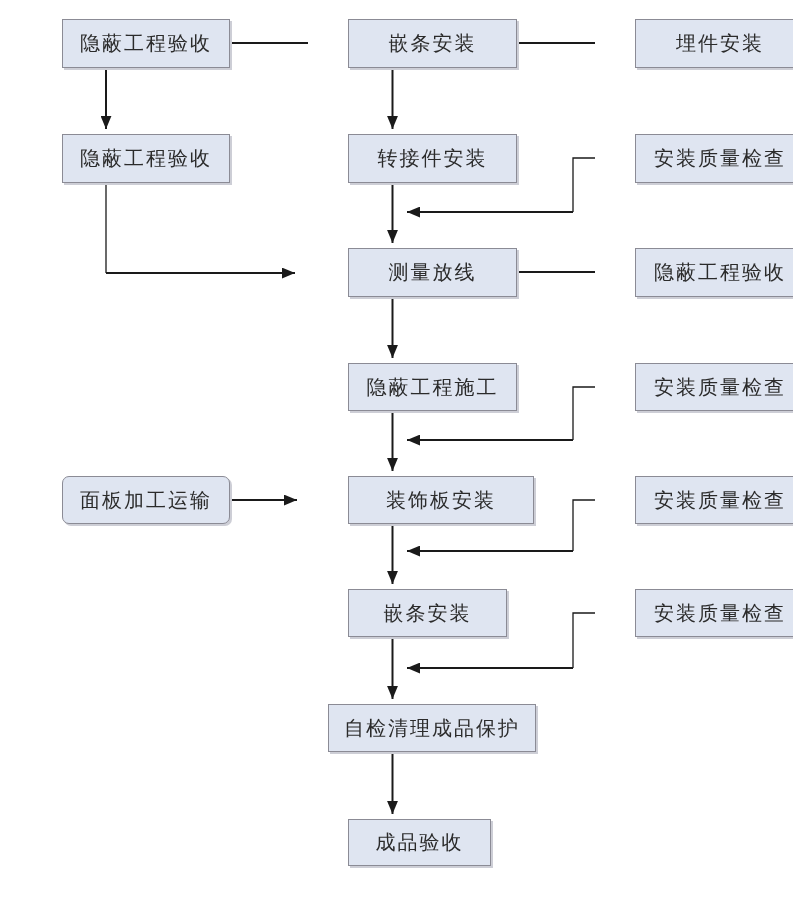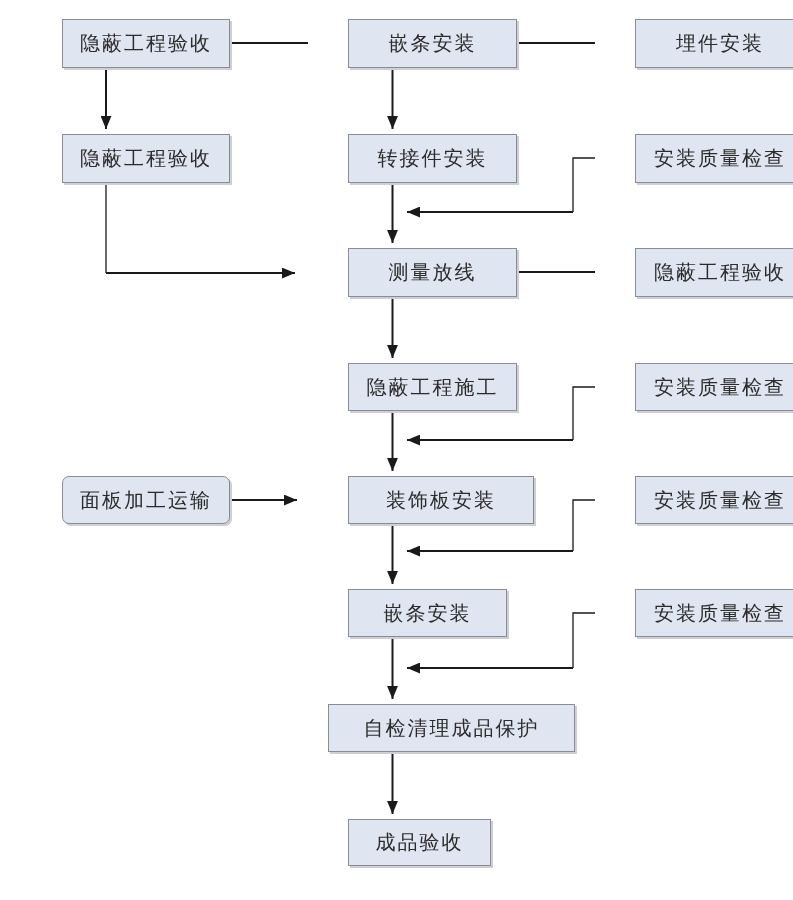--- a/index.html
+++ b/index.html
@@ -40,7 +40,7 @@
   .n13 { left:308px; top:589px; width:159px; height:48px; }
   .n14 { left:595px; top:589px; width:170px; height:48px; }
   
-  .n15 { left:288px; top:704px; width:247px; height:48px; }
+  .n15 { left:288px; top:704px; width:208px; height:48px; }
   
   .n16 { left:308px; top:819px; width:143px; height:47px; }
 </style>

